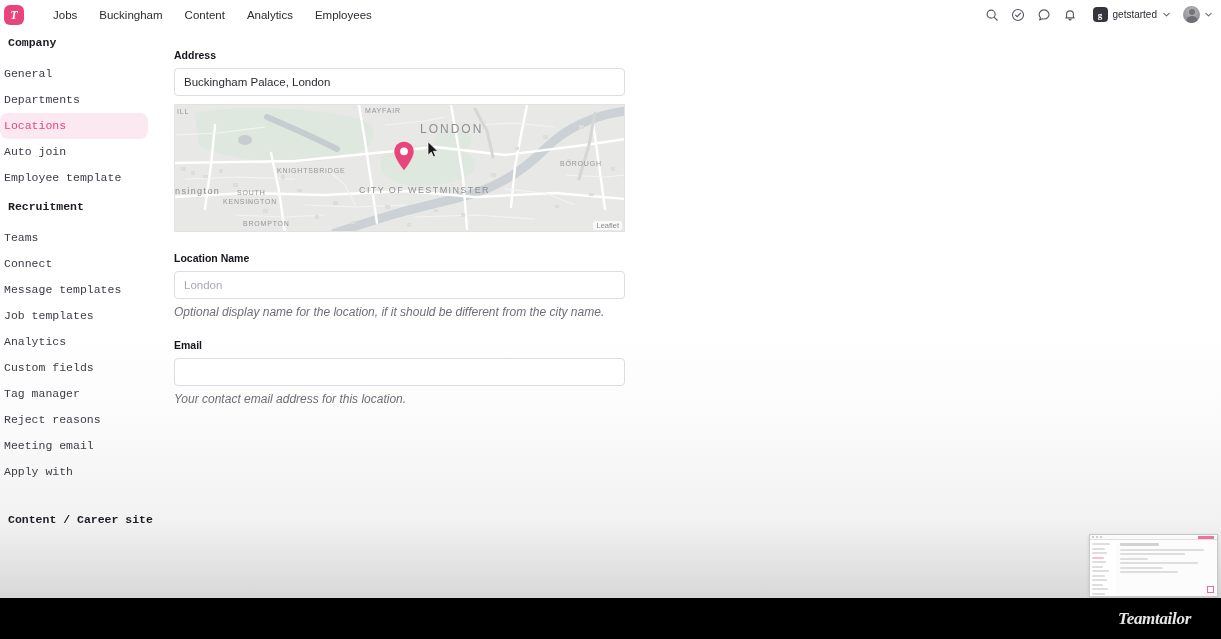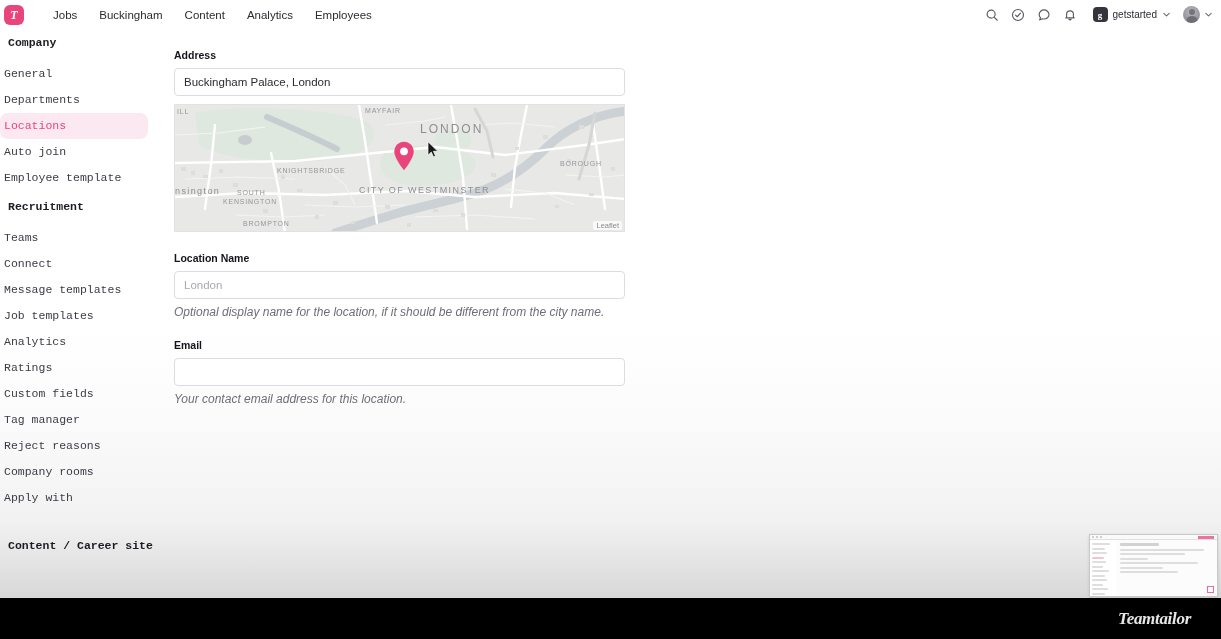--- a/index.html
+++ b/index.html
@@ -302,7 +302,6 @@
     <div class="side-item">Message templates</div>
     <div class="side-item">Job templates</div>
     <div class="side-item">Analytics</div>
-    <div class="side-item">Ratings</div>
     <div class="side-item">Custom fields</div>
     <div class="side-item">Tag manager</div>
     <div class="side-item">Reject reasons</div>

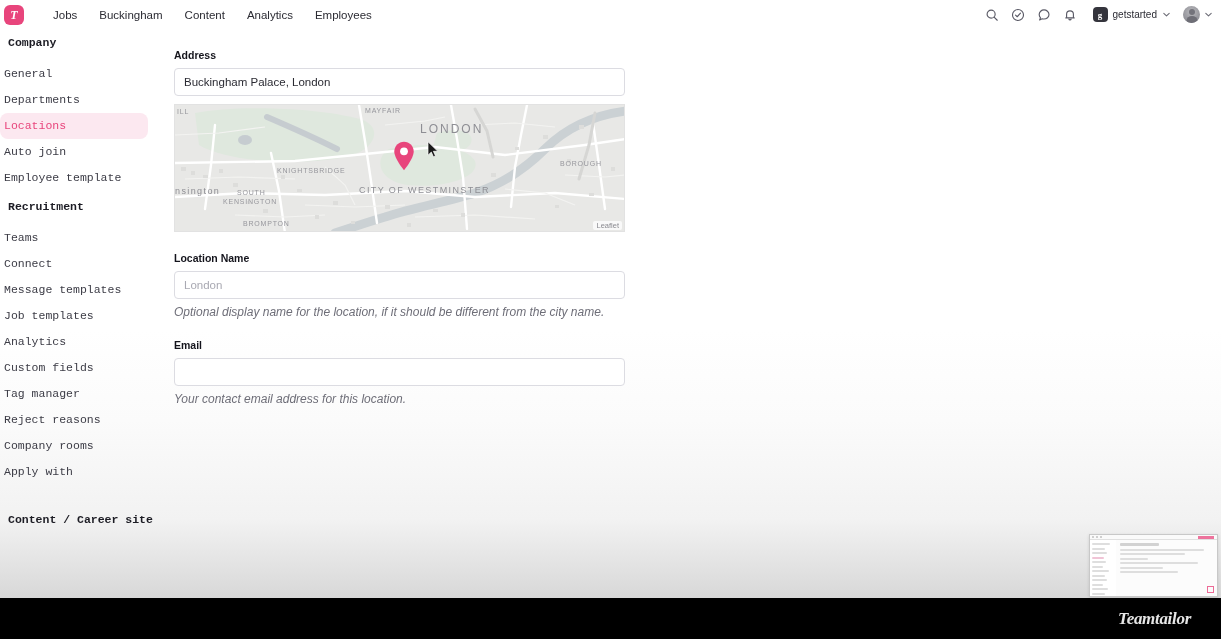--- a/index.html
+++ b/index.html
@@ -305,7 +305,7 @@
     <div class="side-item">Custom fields</div>
     <div class="side-item">Tag manager</div>
     <div class="side-item">Reject reasons</div>
-    <div class="side-item">Company rooms</div>
+    <div class="side-item">Meeting email</div>
     <div class="side-item">Apply with</div>
 
     <div class="side-head third">Content / Career site</div>

